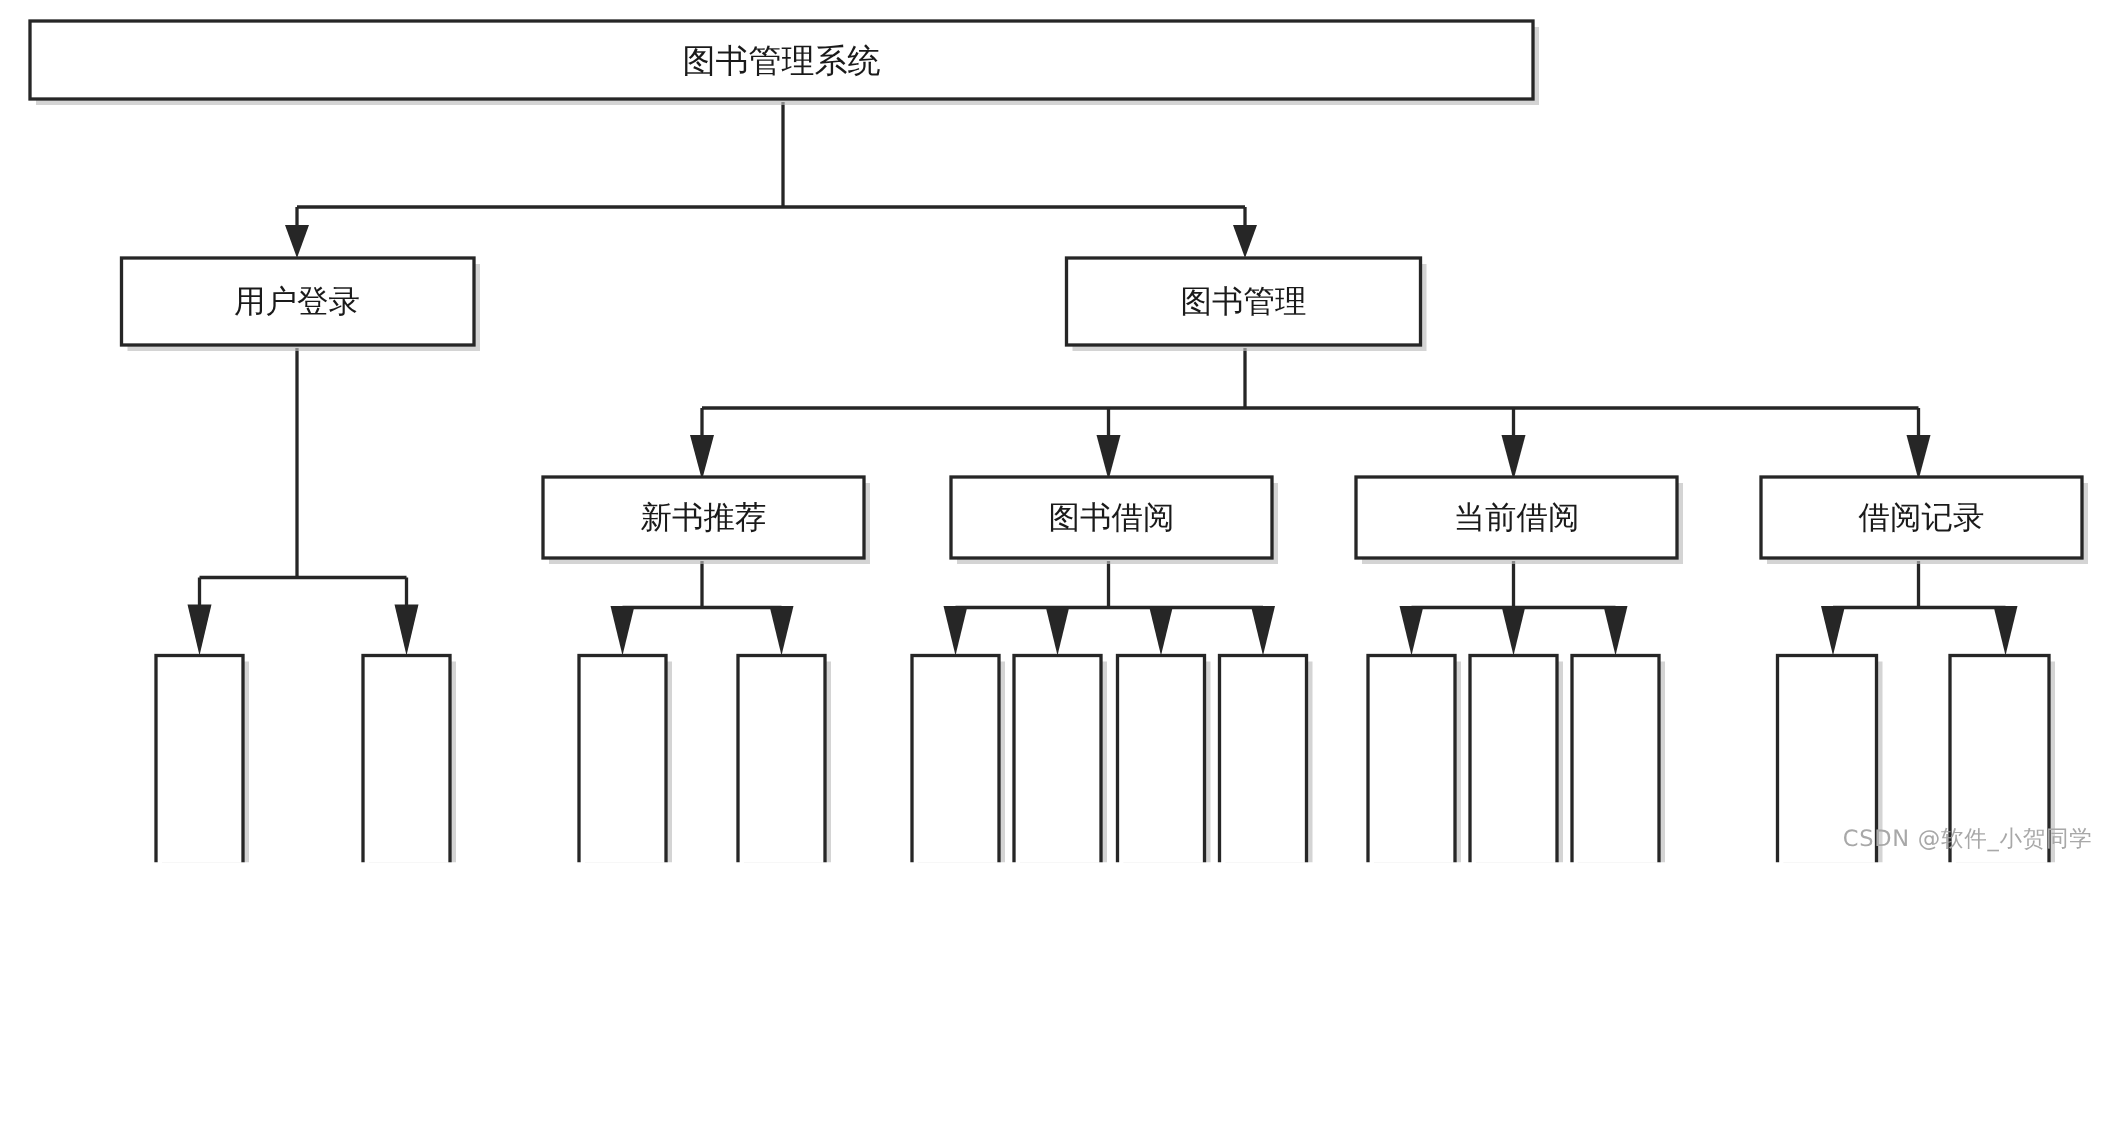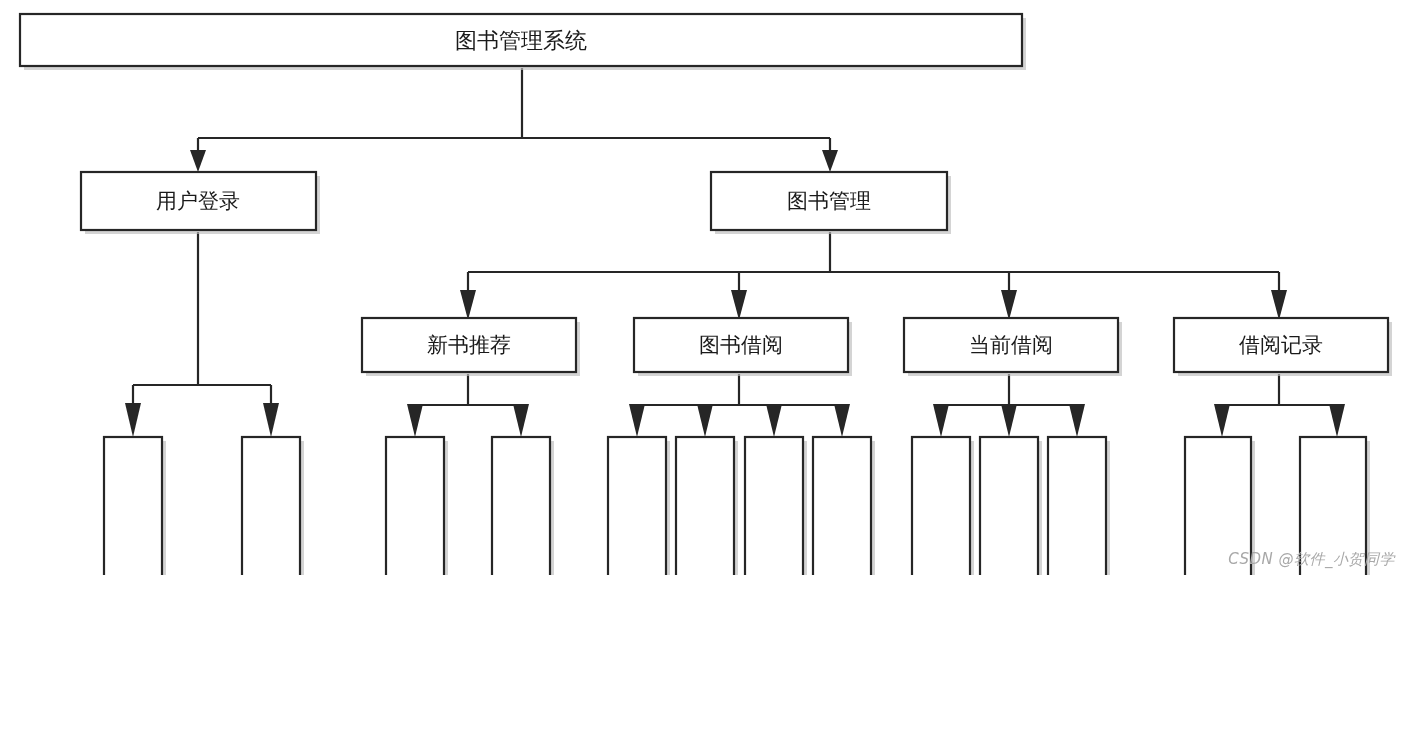--- a/index.html
+++ b/index.html
@@ -74,7 +74,6 @@
     white-space: nowrap;
     letter-spacing: 0.5px;
     pointer-events: none;
-    font-style: italic;
   }
 </style>
 </head>

